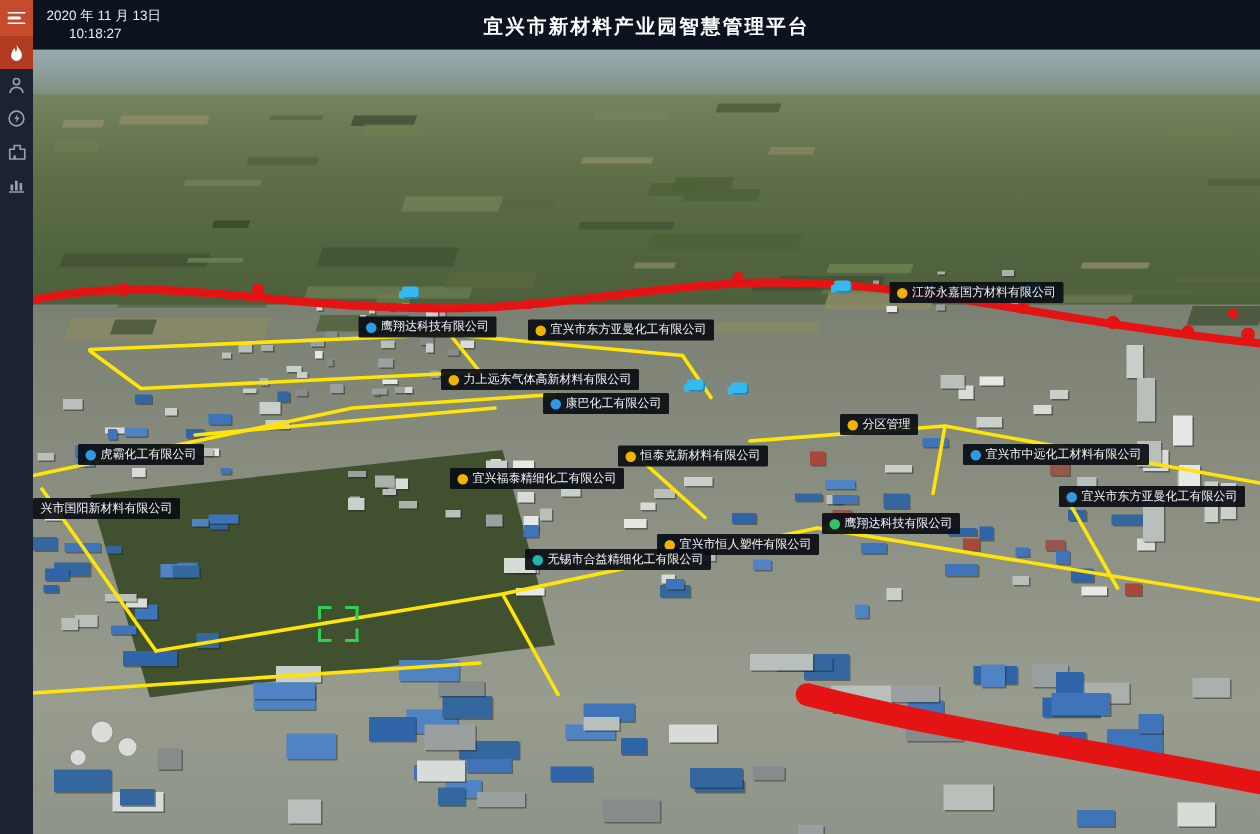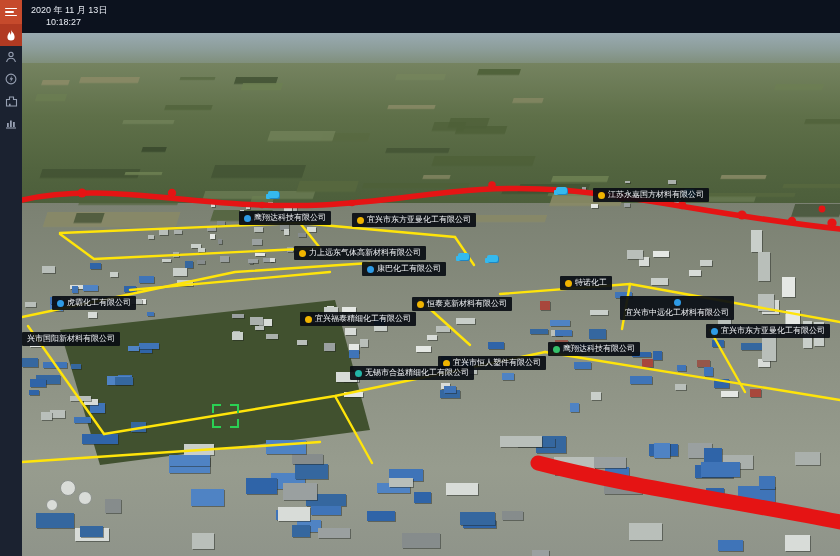--- a/index.html
+++ b/index.html
@@ -111,6 +111,7 @@
       <div class="date">2020 年 11 月 13日</div>
       <div class="time">10:18:27</div>
     </div>
+    <div class="page-title">宜兴市新材料产业园智慧管理平台</div>
   </header>
 
   <div class="map" id="map">

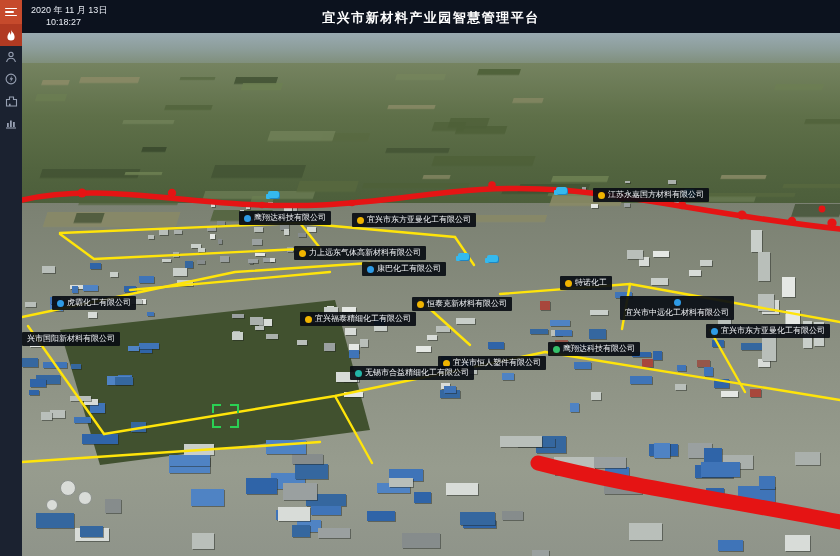--- a/index.html
+++ b/index.html
@@ -446,7 +446,7 @@
         </div>
         <div class="clabel" style="left: 538px; top: 243px;">
           <span class="dot" style="background: rgb(240, 180, 0);"></span>
-          <span>特诺化工</span>
+          <span>分区管理</span>
         </div>
         <div class="clabel" style="left: 30px; top: 263px;">
           <span class="dot" style="background: rgb(46, 155, 230);"></span>

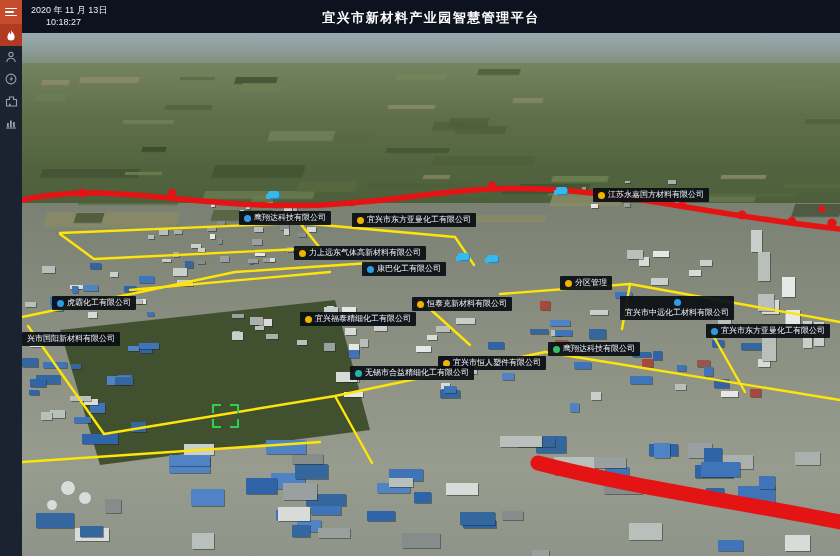--- a/index.html
+++ b/index.html
@@ -463,7 +463,7 @@
           <span class="dot" style="background: rgb(240, 180, 0);"></span>
           <span>恒泰克新材料有限公司</span>
         </div>
-        <div class="clabel" style="left: 598px; top: 263px; flex-direction: column;">
+        <div class="clabel" style="left: 620px; top: 263px;">
           <span class="dot" style="background: rgb(46, 155, 230);"></span>
           <span>宜兴市中远化工材料有限公司</span>
         </div>

